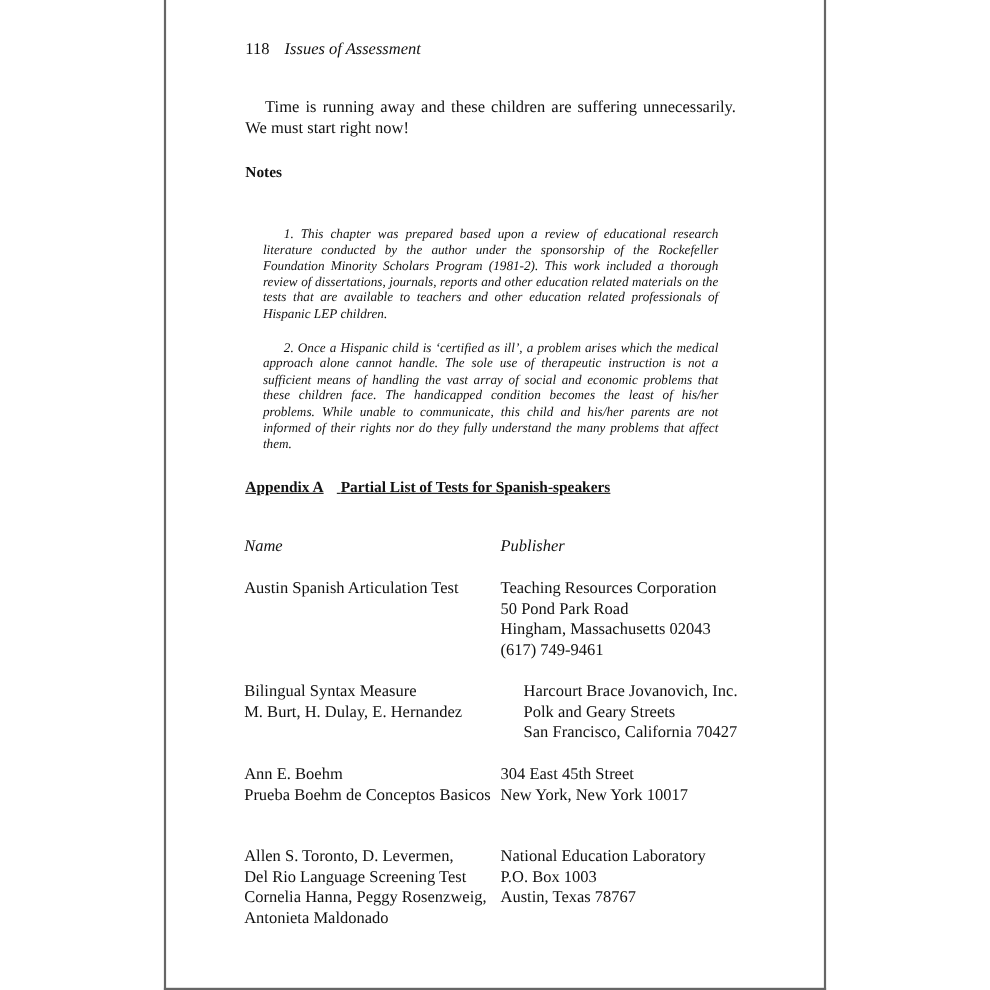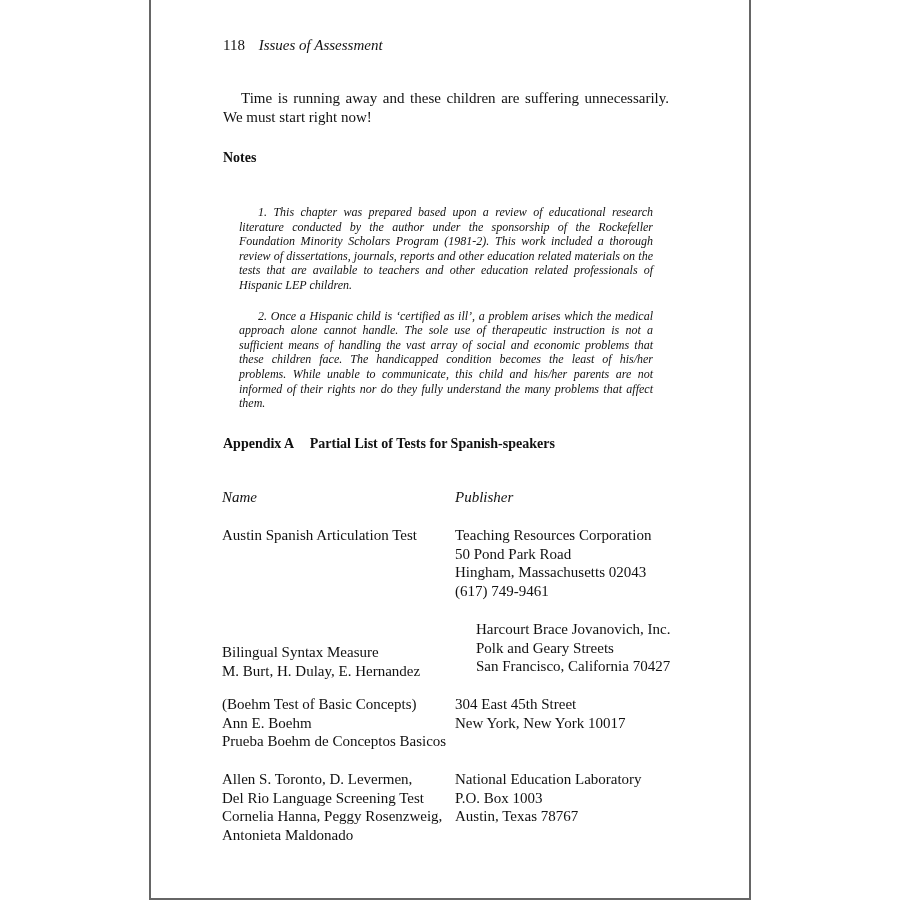--- a/index.html
+++ b/index.html
@@ -18,7 +18,7 @@
   .notes-heading { left: 223px; top: 150px; font-size: 14px; font-weight: bold; }
   .notes { left: 223px; top: 189px; width: 446px; font-size: 12px; line-height: 14.6px; white-space: normal; text-align: justify; }
   .notes p { margin: 16px; text-indent: 19px; font-style: italic; }
-  .appendix-heading { left: 223px; top: 436px; font-size: 14px; font-weight: bold; }
+  .appendix-heading { left: 223px; top: 436px; font-size: 14px; font-weight: bold; text-decoration: underline; }
   .appendix-heading .lab { margin-right: 12px; }
   .col-head { top: 489px; font-size: 15px; font-style: italic; }
   .col-name { left: 222px; }

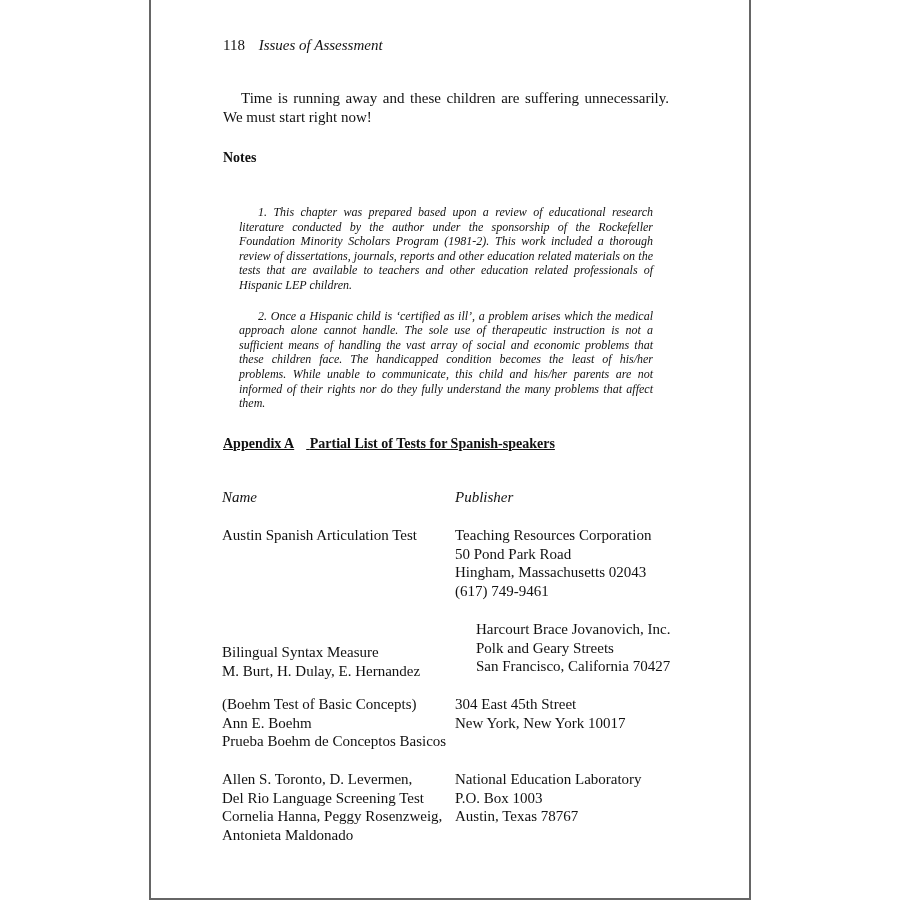--- a/index.html
+++ b/index.html
@@ -66,7 +66,7 @@
       <span class="line">Hingham, Massachusetts 02043</span>
       <span class="line">(617) 749-9461</span>
     </div>
-    <div class="entry" style="top: 620px; left: 222px; margin-top: 23px;">
+    <div class="entry" style="top: 620px; left: 222px;">
       <span class="line">Bilingual Syntax Measure</span>
       <span class="line">M. Burt, H. Dulay, E. Hernandez</span>
     </div>

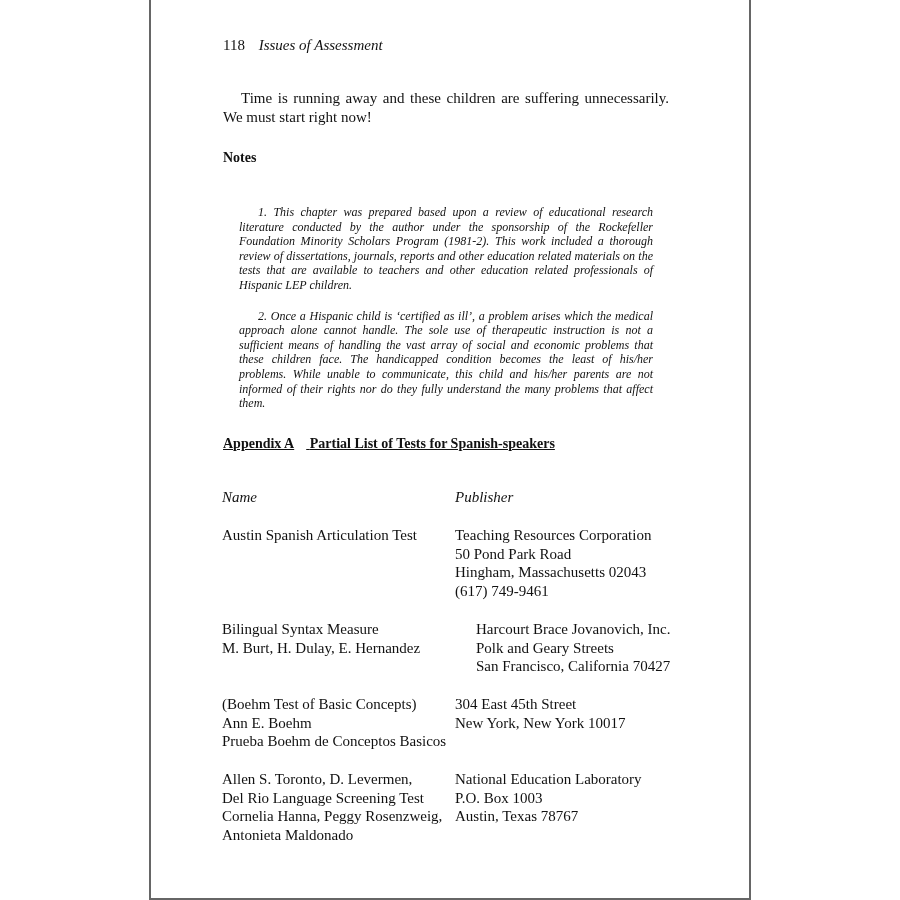--- a/index.html
+++ b/index.html
@@ -76,7 +76,6 @@
       <span class="line">San Francisco, California 70427</span>
     </div>
     <div class="entry" style="top: 695px; left: 222px;">
-      <span class="line">(Boehm Test of Basic Concepts)</span>
       <span class="line">Ann E. Boehm</span>
       <span class="line">Prueba Boehm de Conceptos Basicos</span>
     </div>

